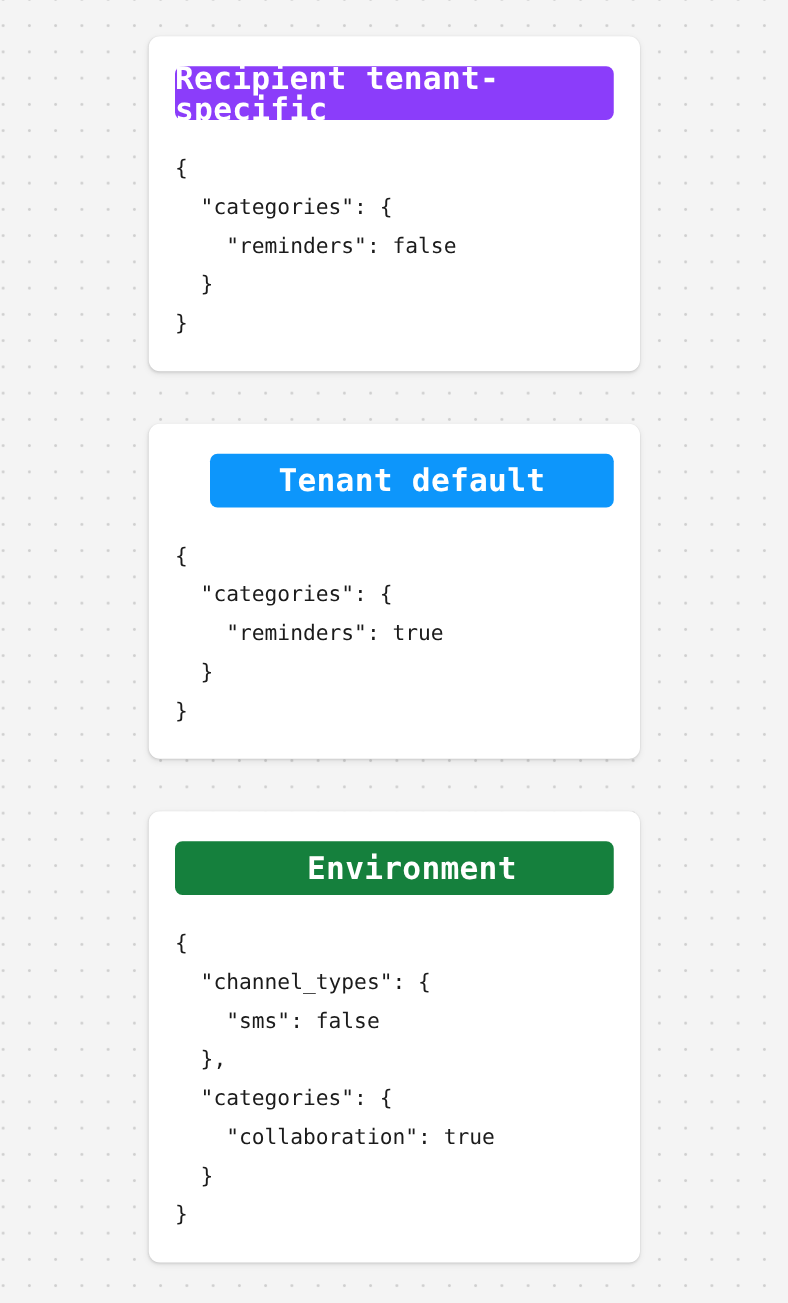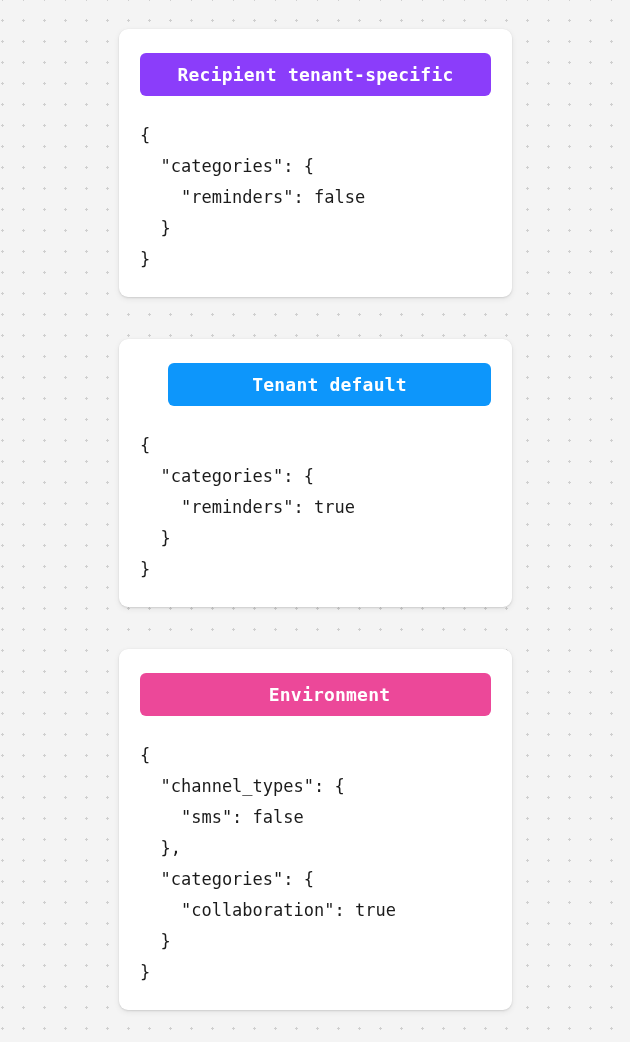--- a/index.html
+++ b/index.html
@@ -47,7 +47,7 @@
     justify-content: center;
     color: #ffffff;
     font-family: "DejaVu Sans Mono", "Liberation Mono", monospace;
-    font-size: 18px;
+    font-size: 25px;
     font-weight: 700;
     letter-spacing: 0.2px;
     line-height: 1;

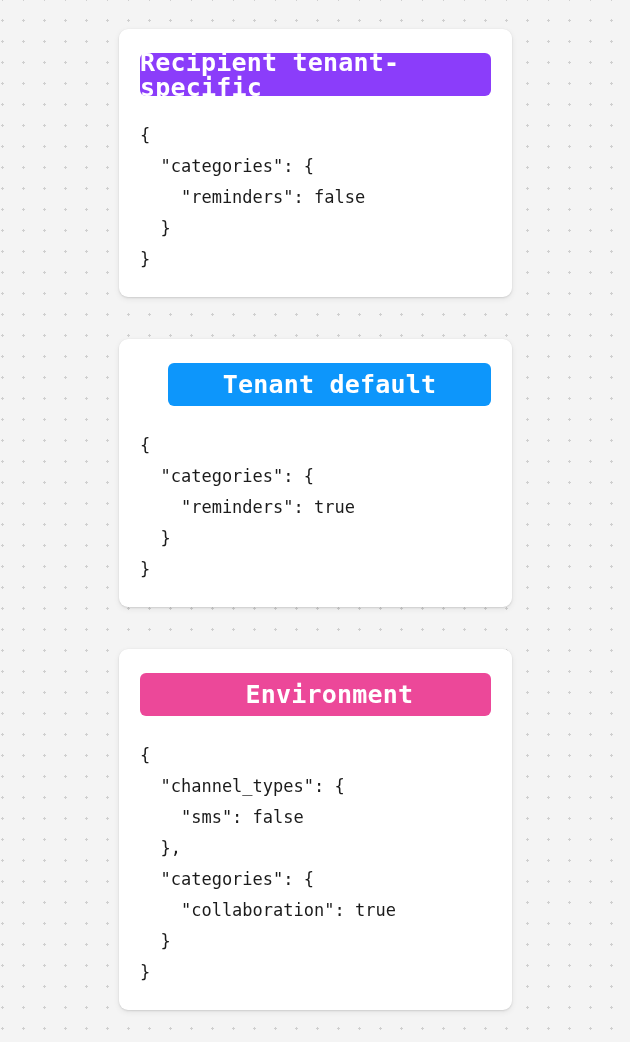--- a/index.html
+++ b/index.html
@@ -92,7 +92,7 @@
   </div>
 
   <div class="card">
-    <div class="card-badge" style="background-color: #ec4899; padding-left: 28px;">Environment</div>
+    <div class="card-badge" style="background-color: #15803d; padding-left: 28px;">Environment</div>
     <pre class="card-body">{
   "channel_types": {
     "sms": false

